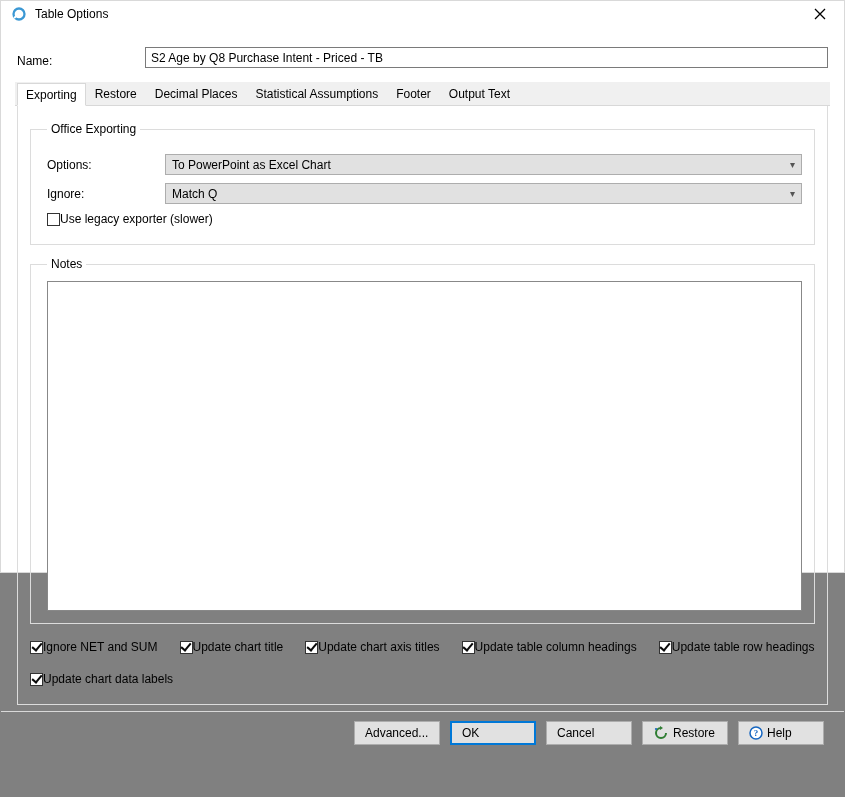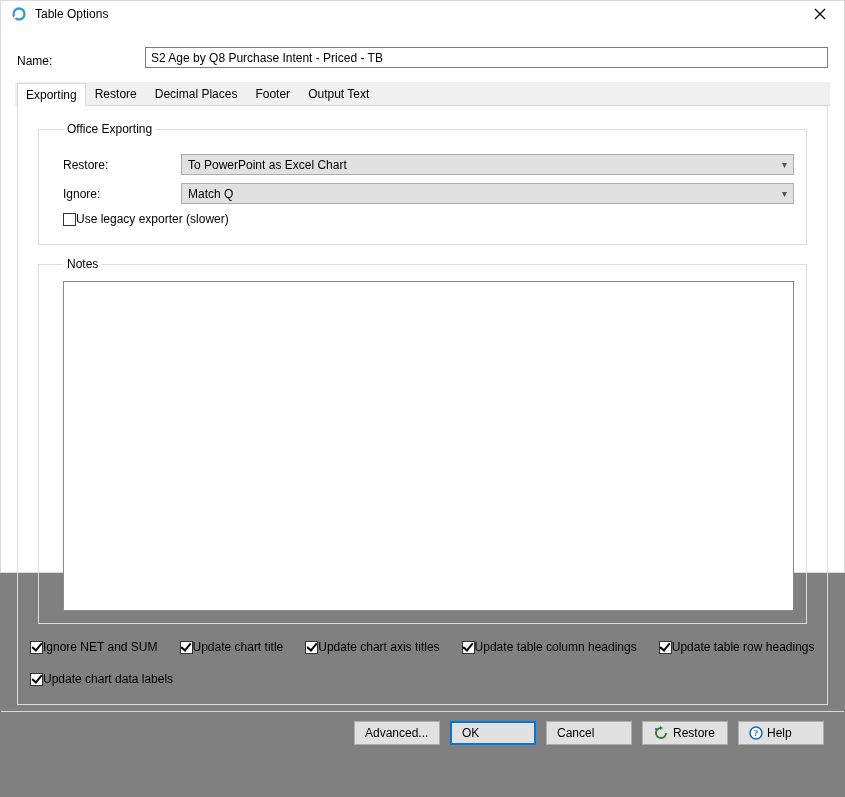--- a/index.html
+++ b/index.html
@@ -246,6 +246,7 @@
       <div class="tab active"><span>Exporting</span></div>
       <div class="tab"><span>Restore</span></div>
       <div class="tab"><span>Decimal Places</span></div>
+      <div class="tab"><span>Statistical Assumptions</span></div>
       <div class="tab"><span>Footer</span></div>
       <div class="tab"><span>Output Text</span></div>
     </div>

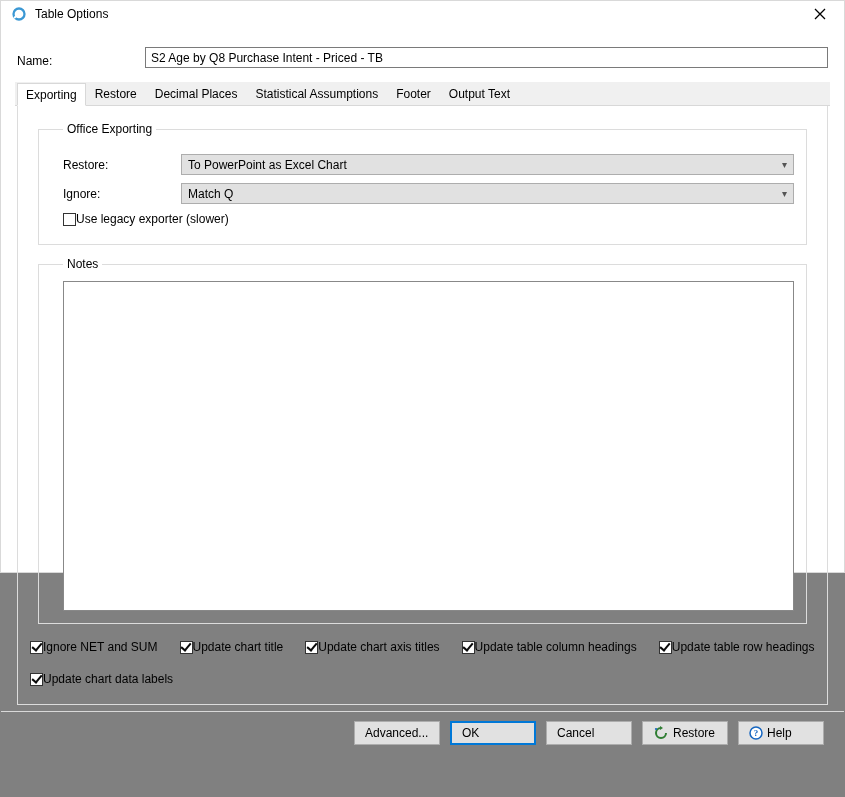--- a/index.html
+++ b/index.html
@@ -116,8 +116,8 @@
   }
   fieldset.group {
     border: 1px solid var(--group-border);
-    margin: 6px 8px;
-    padding: 10px 12px 12px 24px;
+    margin: 6px 0;
+    padding: 10px 12px 12px 16px;
   }
   fieldset.group > legend {
     padding: 0 4px;

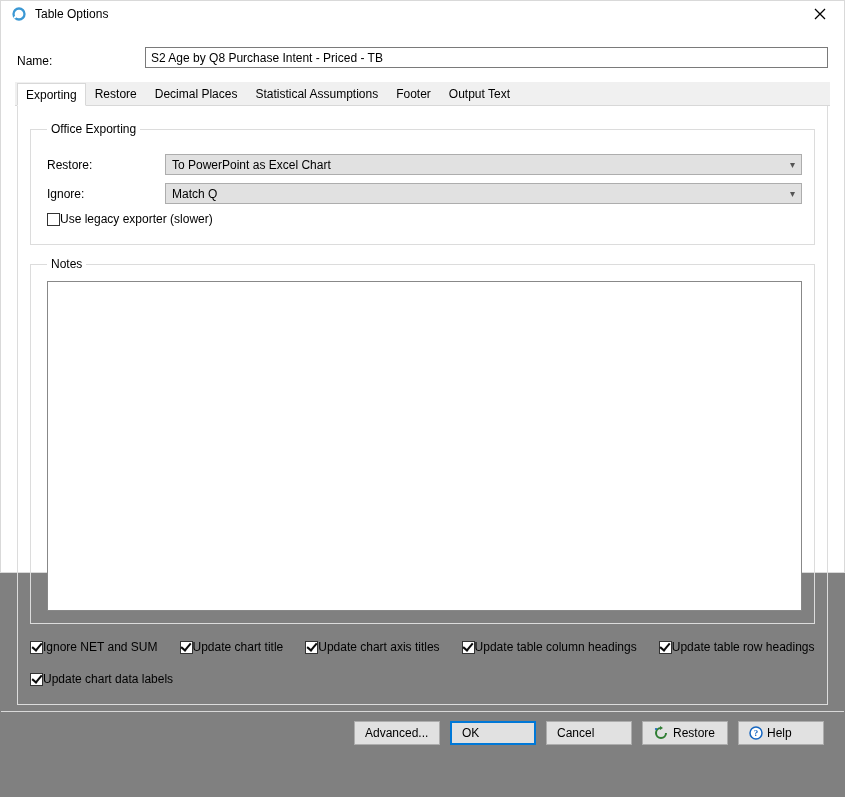--- a/index.html
+++ b/index.html
@@ -255,7 +255,7 @@
       <fieldset class="group">
         <legend>Office Exporting</legend>
         <div class="form-row">
-          <div class="flabel">Restore:</div>
+          <div class="flabel">Options:</div>
           <div class="dropdown">
             <span>To PowerPoint as Excel Chart</span>
             <span class="chev">▾</span>

